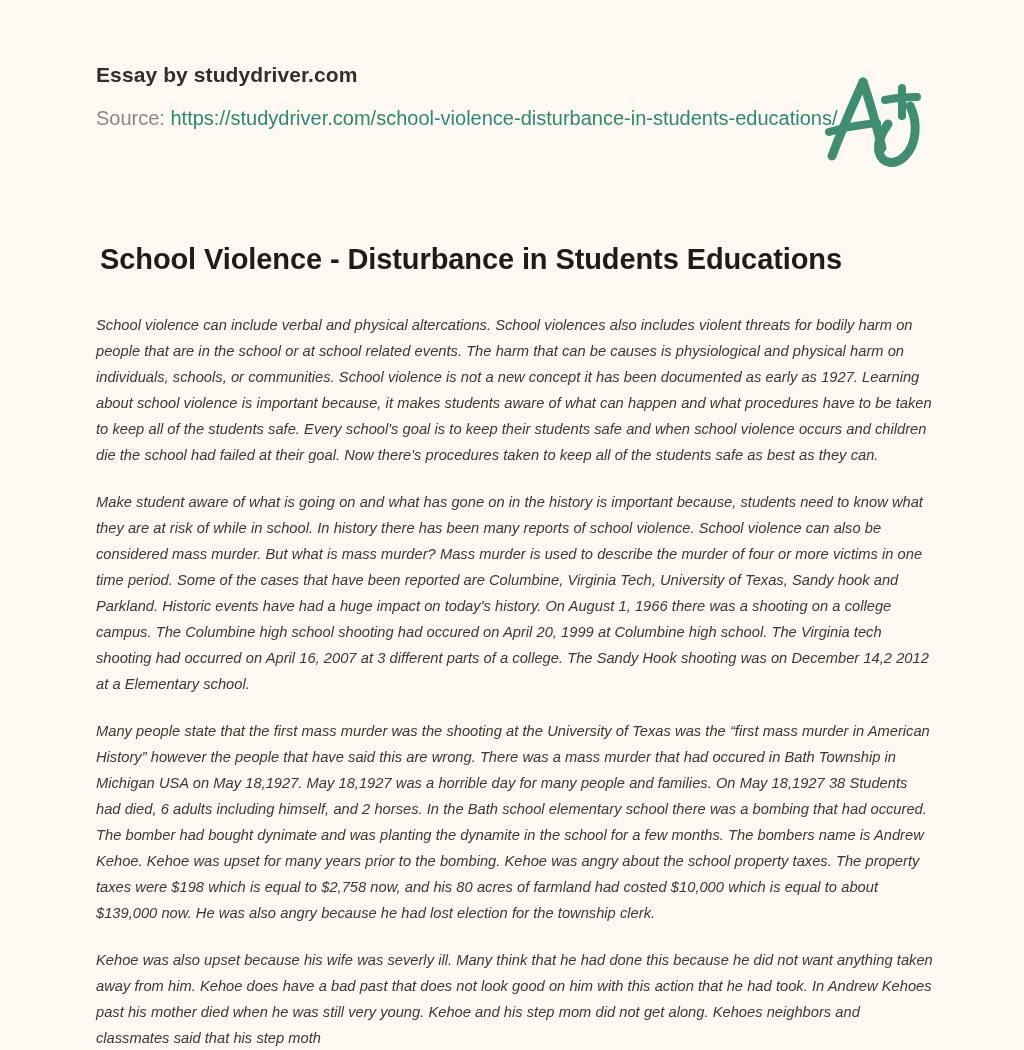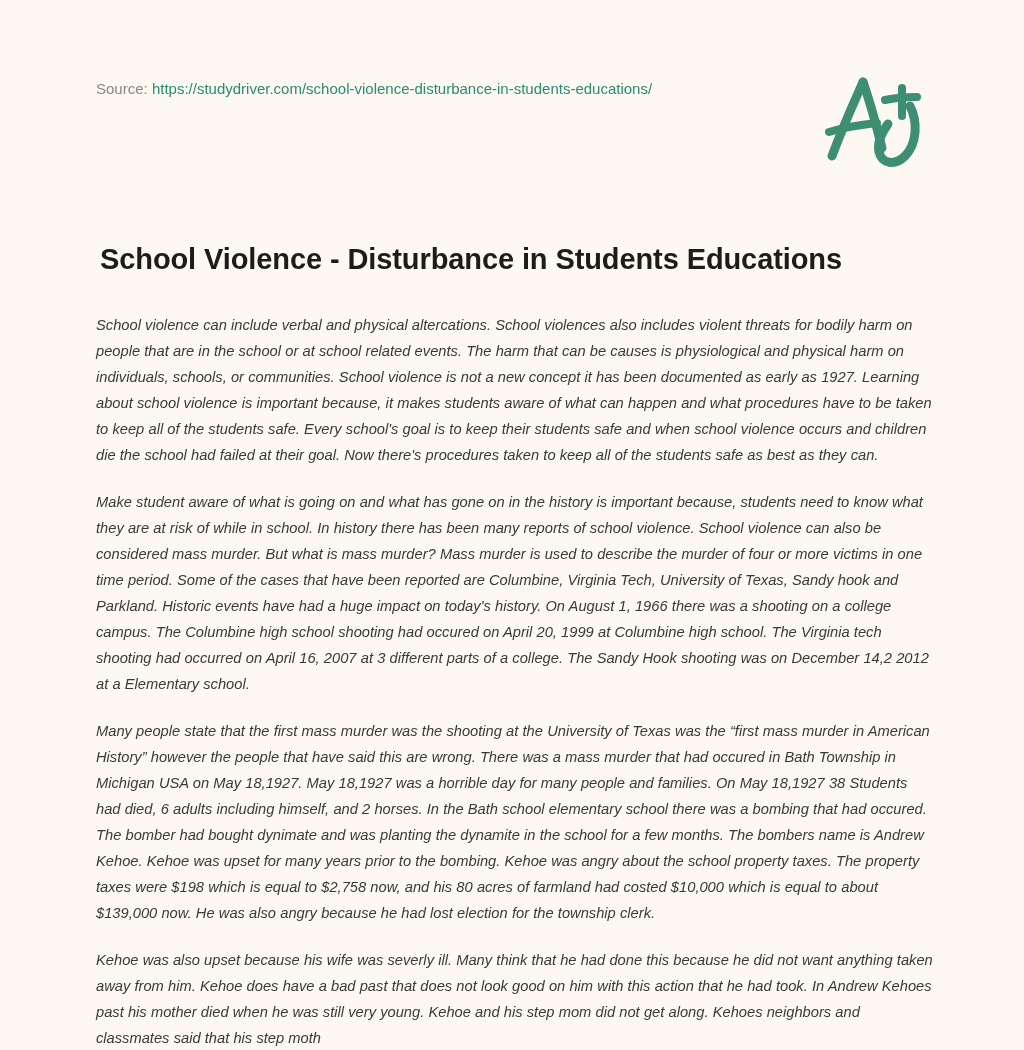--- a/index.html
+++ b/index.html
@@ -112,6 +112,7 @@
 <div class="page">
 
   <div class="header">
+    <div class="byline">Essay by studydriver.com</div>
     <div class="source-row">
       <span class="source-label">Source:</span>
       <a class="source-link" href="#">https://studydriver.com/school-violence-disturbance-in-students-educations/</a>

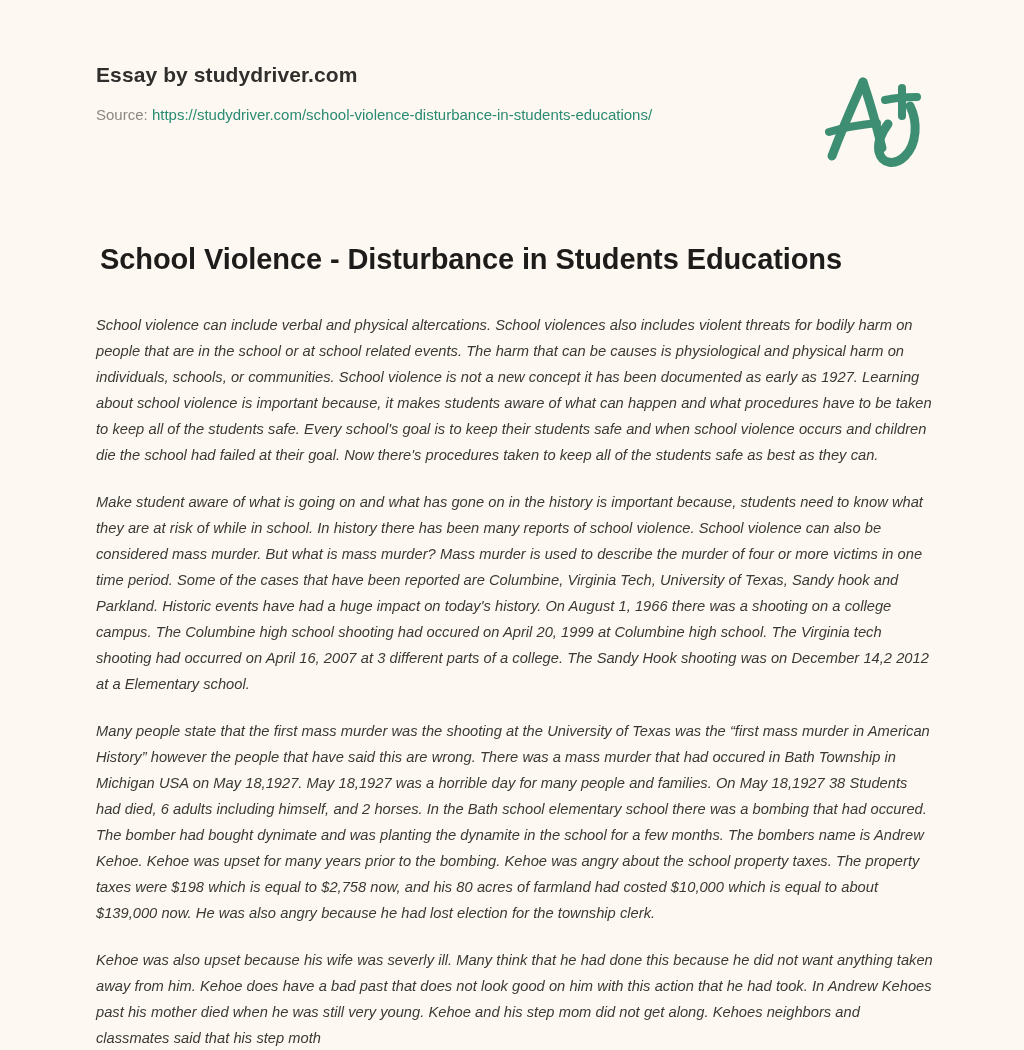--- a/index.html
+++ b/index.html
@@ -43,7 +43,7 @@
 
   .source-row {
     margin-top: 17px;
-    font-size: 15px;
+    font-size: 20px;
     line-height: 1.3;
     white-space: nowrap;
   }

